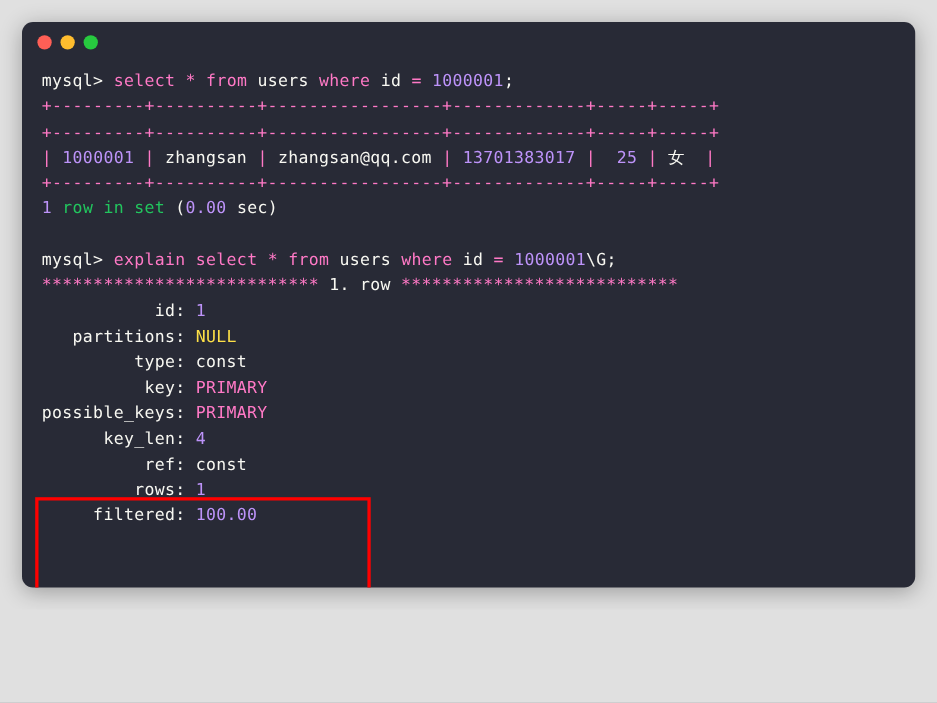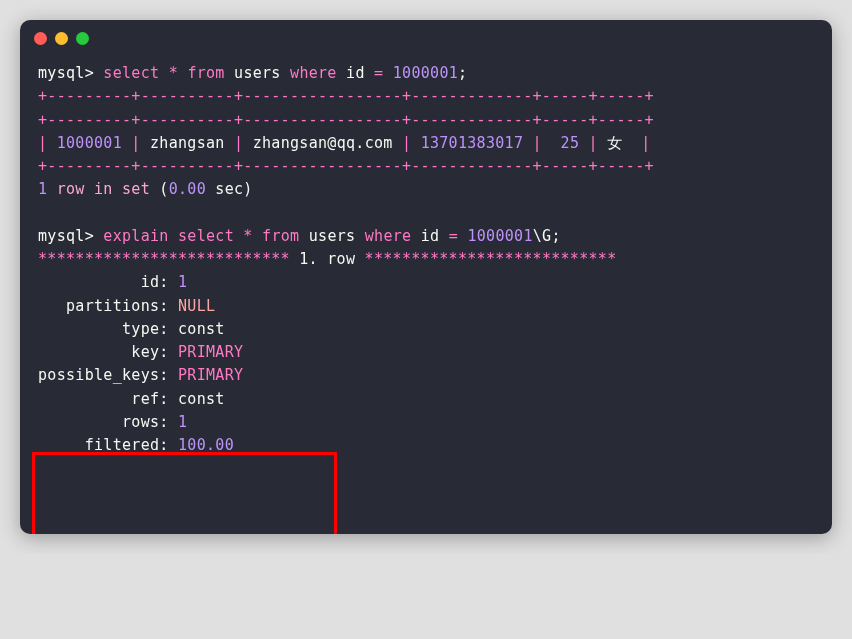--- a/index.html
+++ b/index.html
@@ -57,7 +57,7 @@
     .val-primary { color: #ff79c6; }
     .label { color: #f8f8f2; }
     .stars { color: #ff79c6; }
-    .in-set { color: #f9a8d4; }
+    .in-set { color: #22c55e; }
     .highlight-box {
       position: absolute;
       border: 3px solid #ff0000;

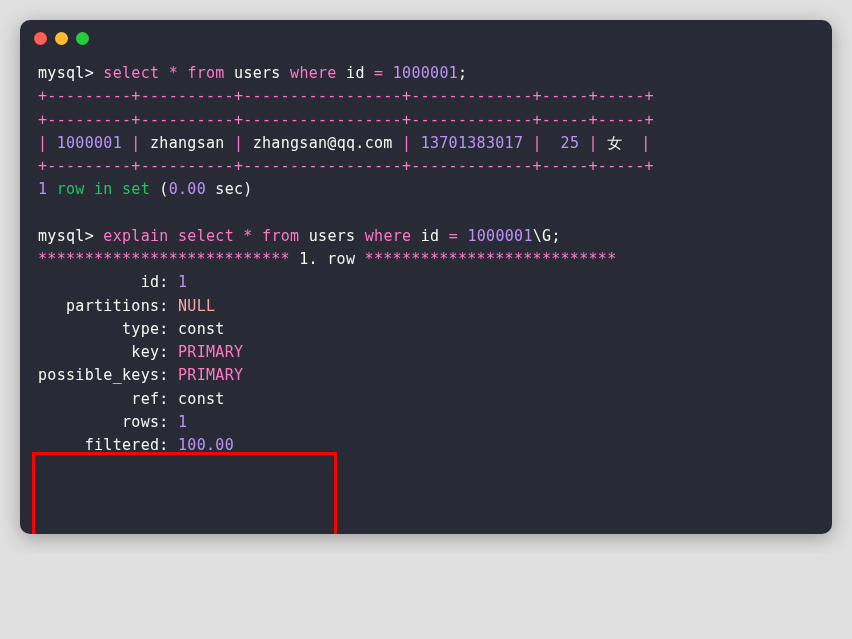--- a/index.html
+++ b/index.html
@@ -53,7 +53,7 @@
     .num { color: #bd93f9; }
     .ident { color: #f8f8f2; }
     .border-line { color: #ff79c6; }
-    .null-val { color: #fca5a5; }
+    .null-val { color: #fde047; }
     .val-primary { color: #ff79c6; }
     .label { color: #f8f8f2; }
     .stars { color: #ff79c6; }

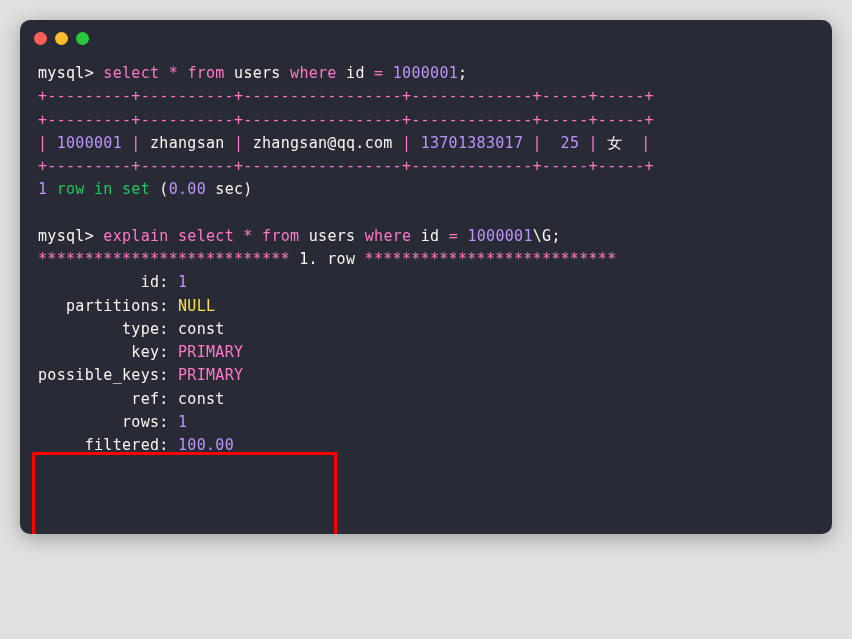--- a/index.html
+++ b/index.html
@@ -99,6 +99,7 @@
     <div class="line">         <span class="label">type</span>: <span class="ident">const</span></div>
     <div class="line">          <span class="label">key</span>: <span class="val-primary">PRIMARY</span></div>
     <div class="line"><span class="label">possible_keys</span>: <span class="val-primary">PRIMARY</span></div>
+    <div class="line">      <span class="label">key_len</span>: <span class="num">4</span></div>
     <div class="line">          <span class="label">ref</span>: <span class="ident">const</span></div>
     <div class="line">         <span class="label">rows</span>: <span class="num">1</span></div>
     <div class="line">     <span class="label">filtered</span>: <span class="num">100.00</span></div>

